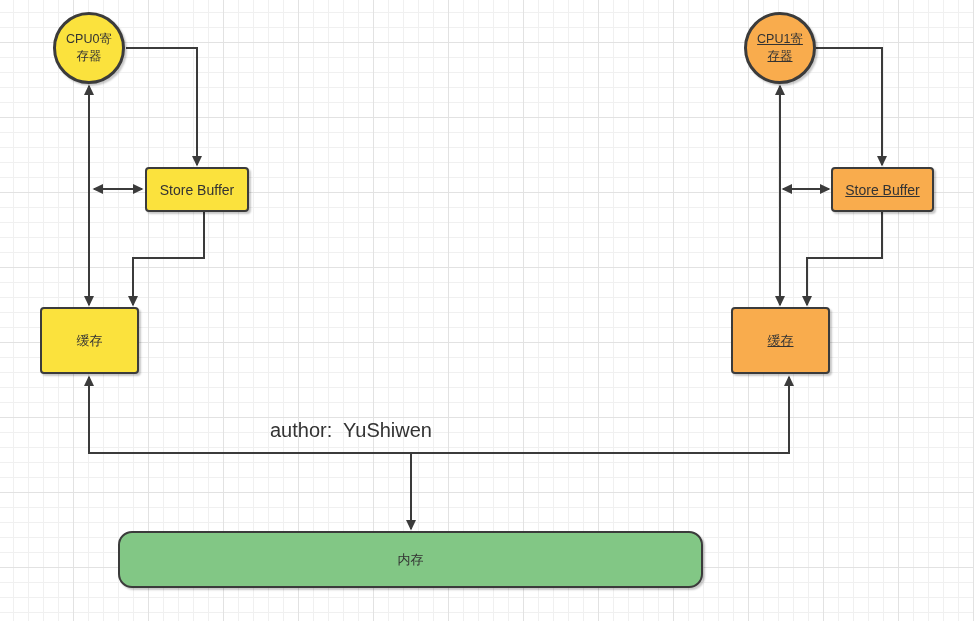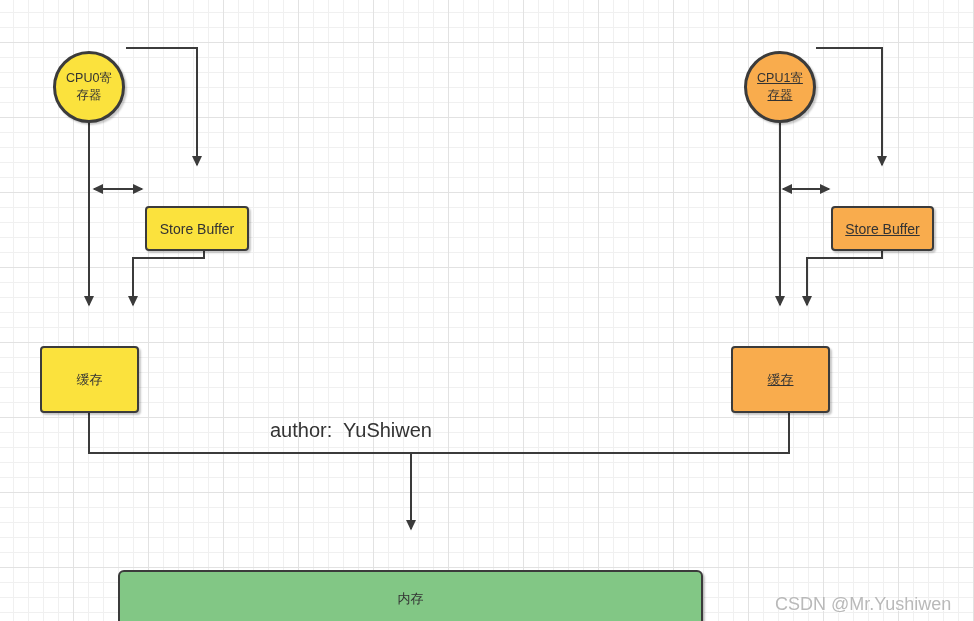--- a/index.html
+++ b/index.html
@@ -44,7 +44,6 @@
     border: 2px solid var(--stroke, #3b3b3b);
     color: var(--text, #333333);
     box-shadow: 2px 2px 2px rgba(0,0,0,0.22);
-    margin-top: 39px;
   }
   .fill-yellow { background: var(--yellow, #fbe23d); }
   .fill-orange { background: var(--orange, #f9ac4d); text-decoration: underline; }

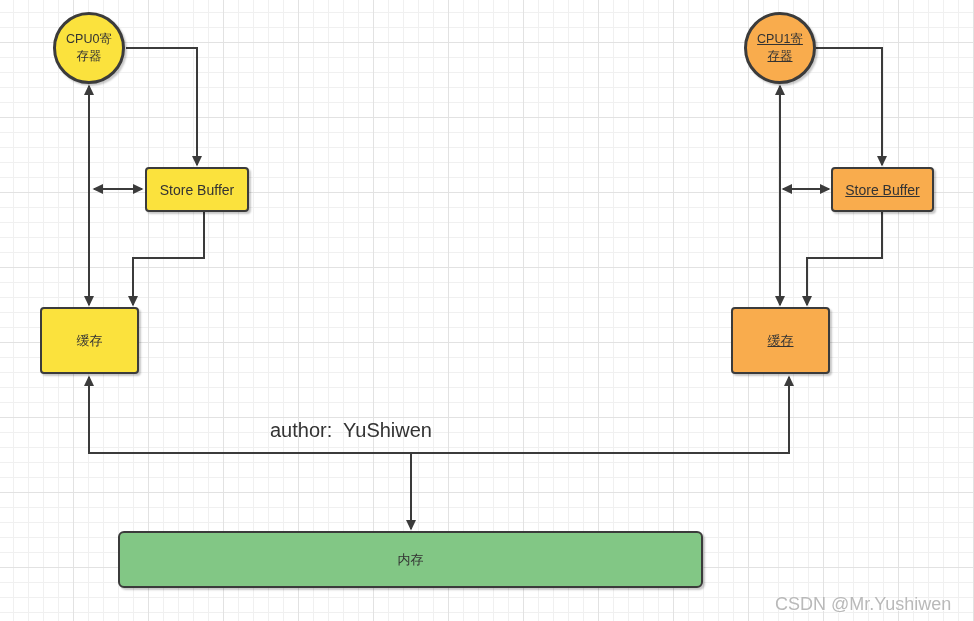--- a/index.html
+++ b/index.html
@@ -68,7 +68,7 @@
   .cache-left  { left: 40px;  top: 307px; width: 99px; height: 67px; font-size: 13px; }
   .cache-right { left: 731px; top: 307px; width: 99px; height: 67px; font-size: 13px; }
 
-  .memory { left: 118px; top: 531px; width: 585px; height: 57px; font-size: 13px; border-radius: 6px; }
+  .memory { left: 118px; top: 531px; width: 585px; height: 57px; font-size: 13px; border-radius: 14px; }
 
   .author-note {
     position: absolute;

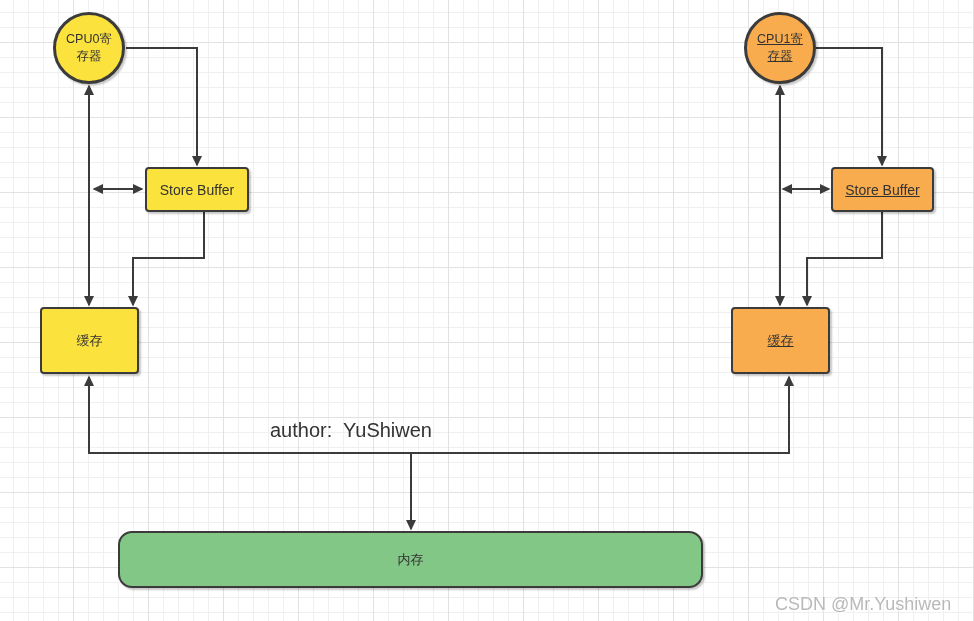--- a/index.html
+++ b/index.html
@@ -144,7 +144,6 @@
   </div>
 
   <div class="author-note">author:  YuShiwen</div>
-  <div class="watermark">CSDN @Mr.Yushiwen</div>
 
 </div>
 

